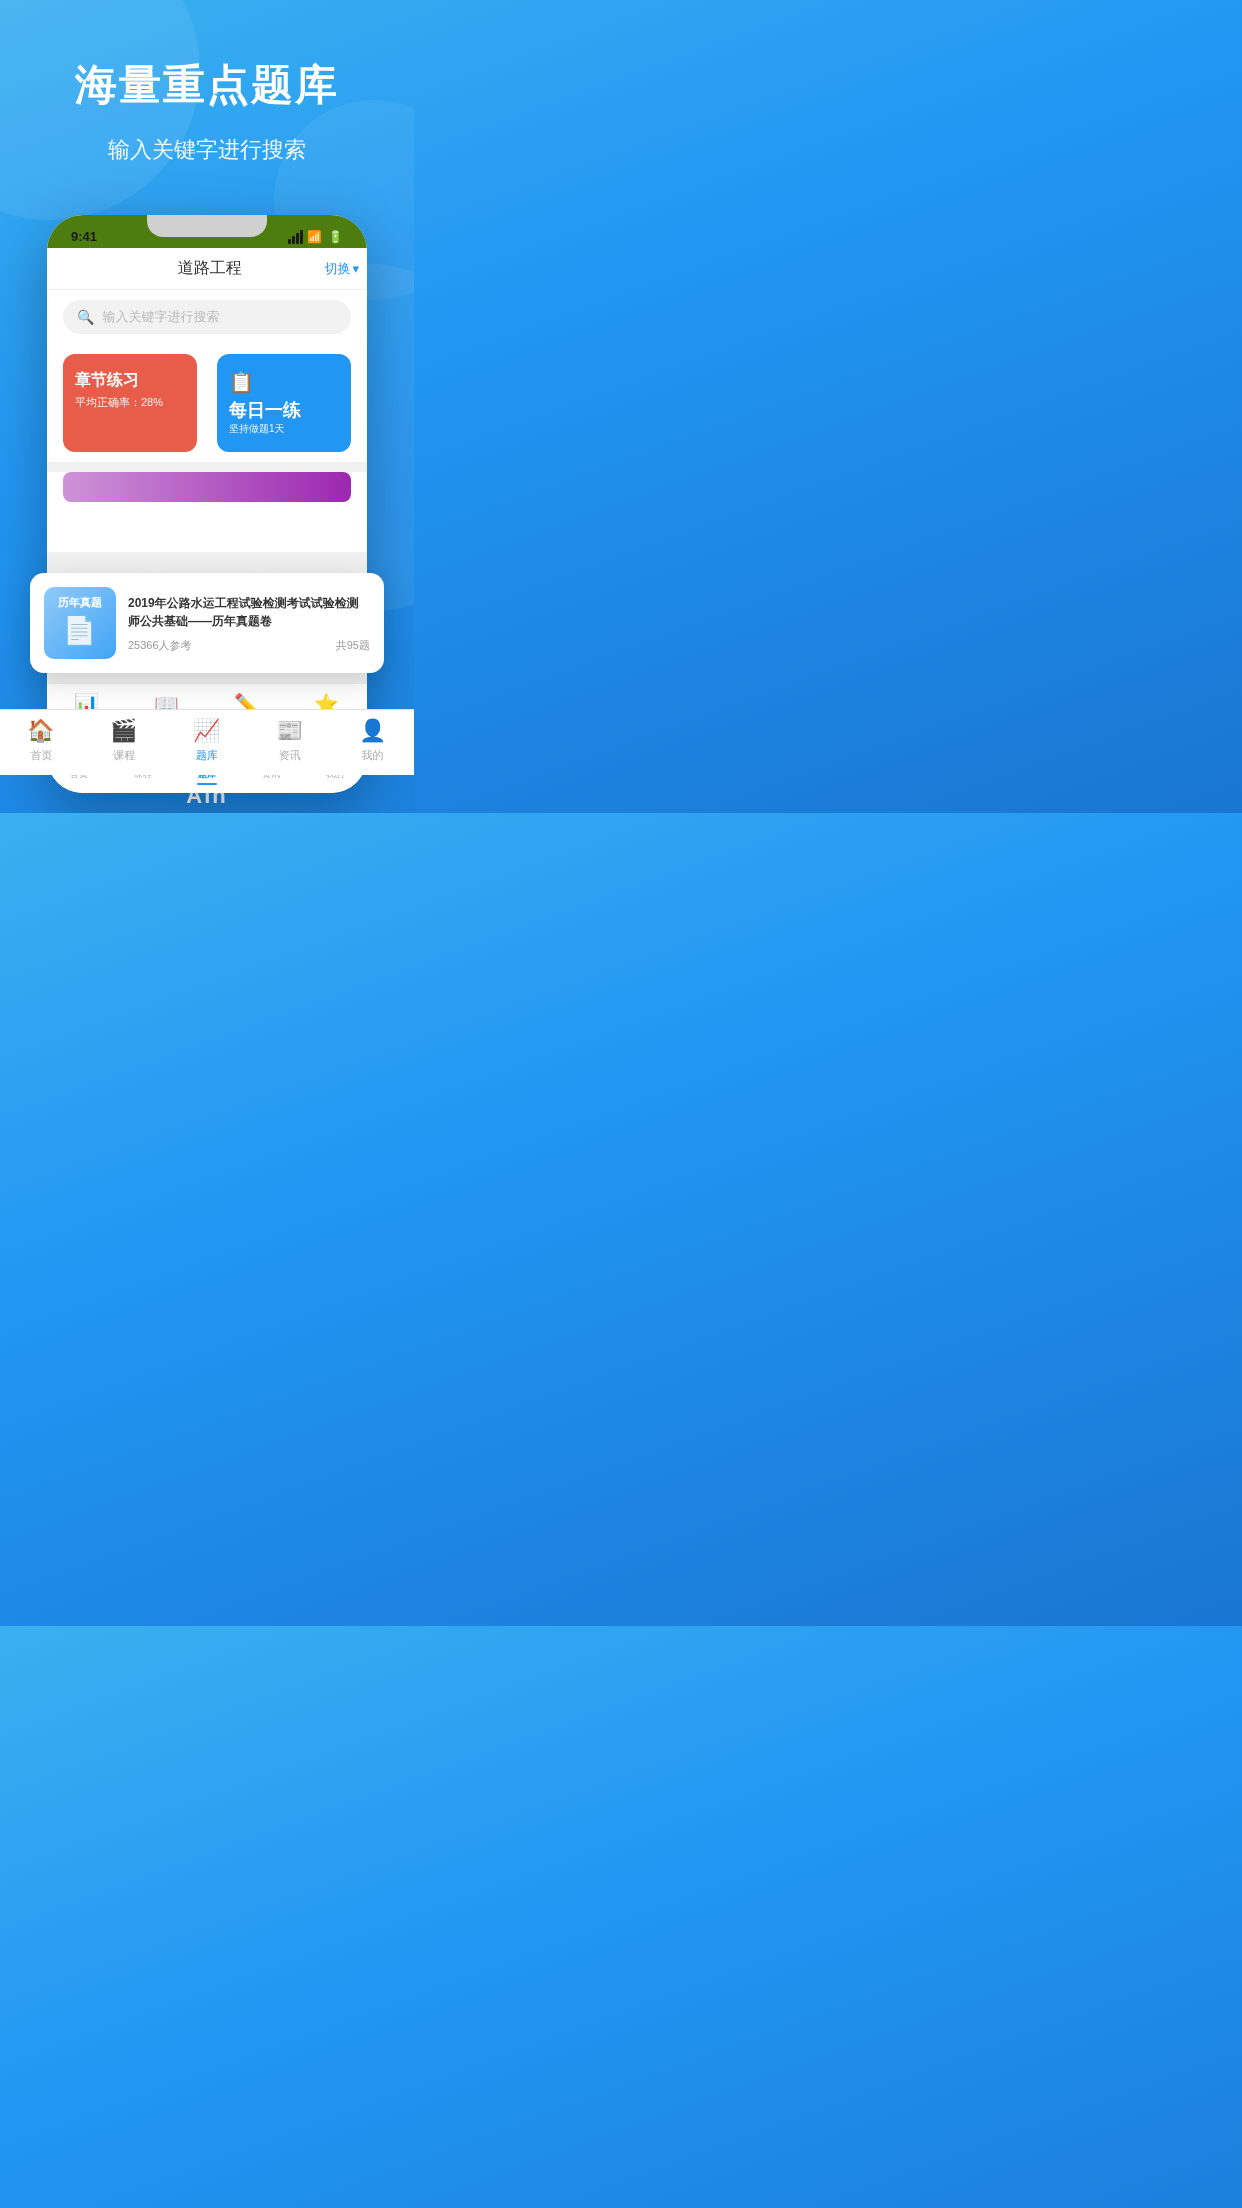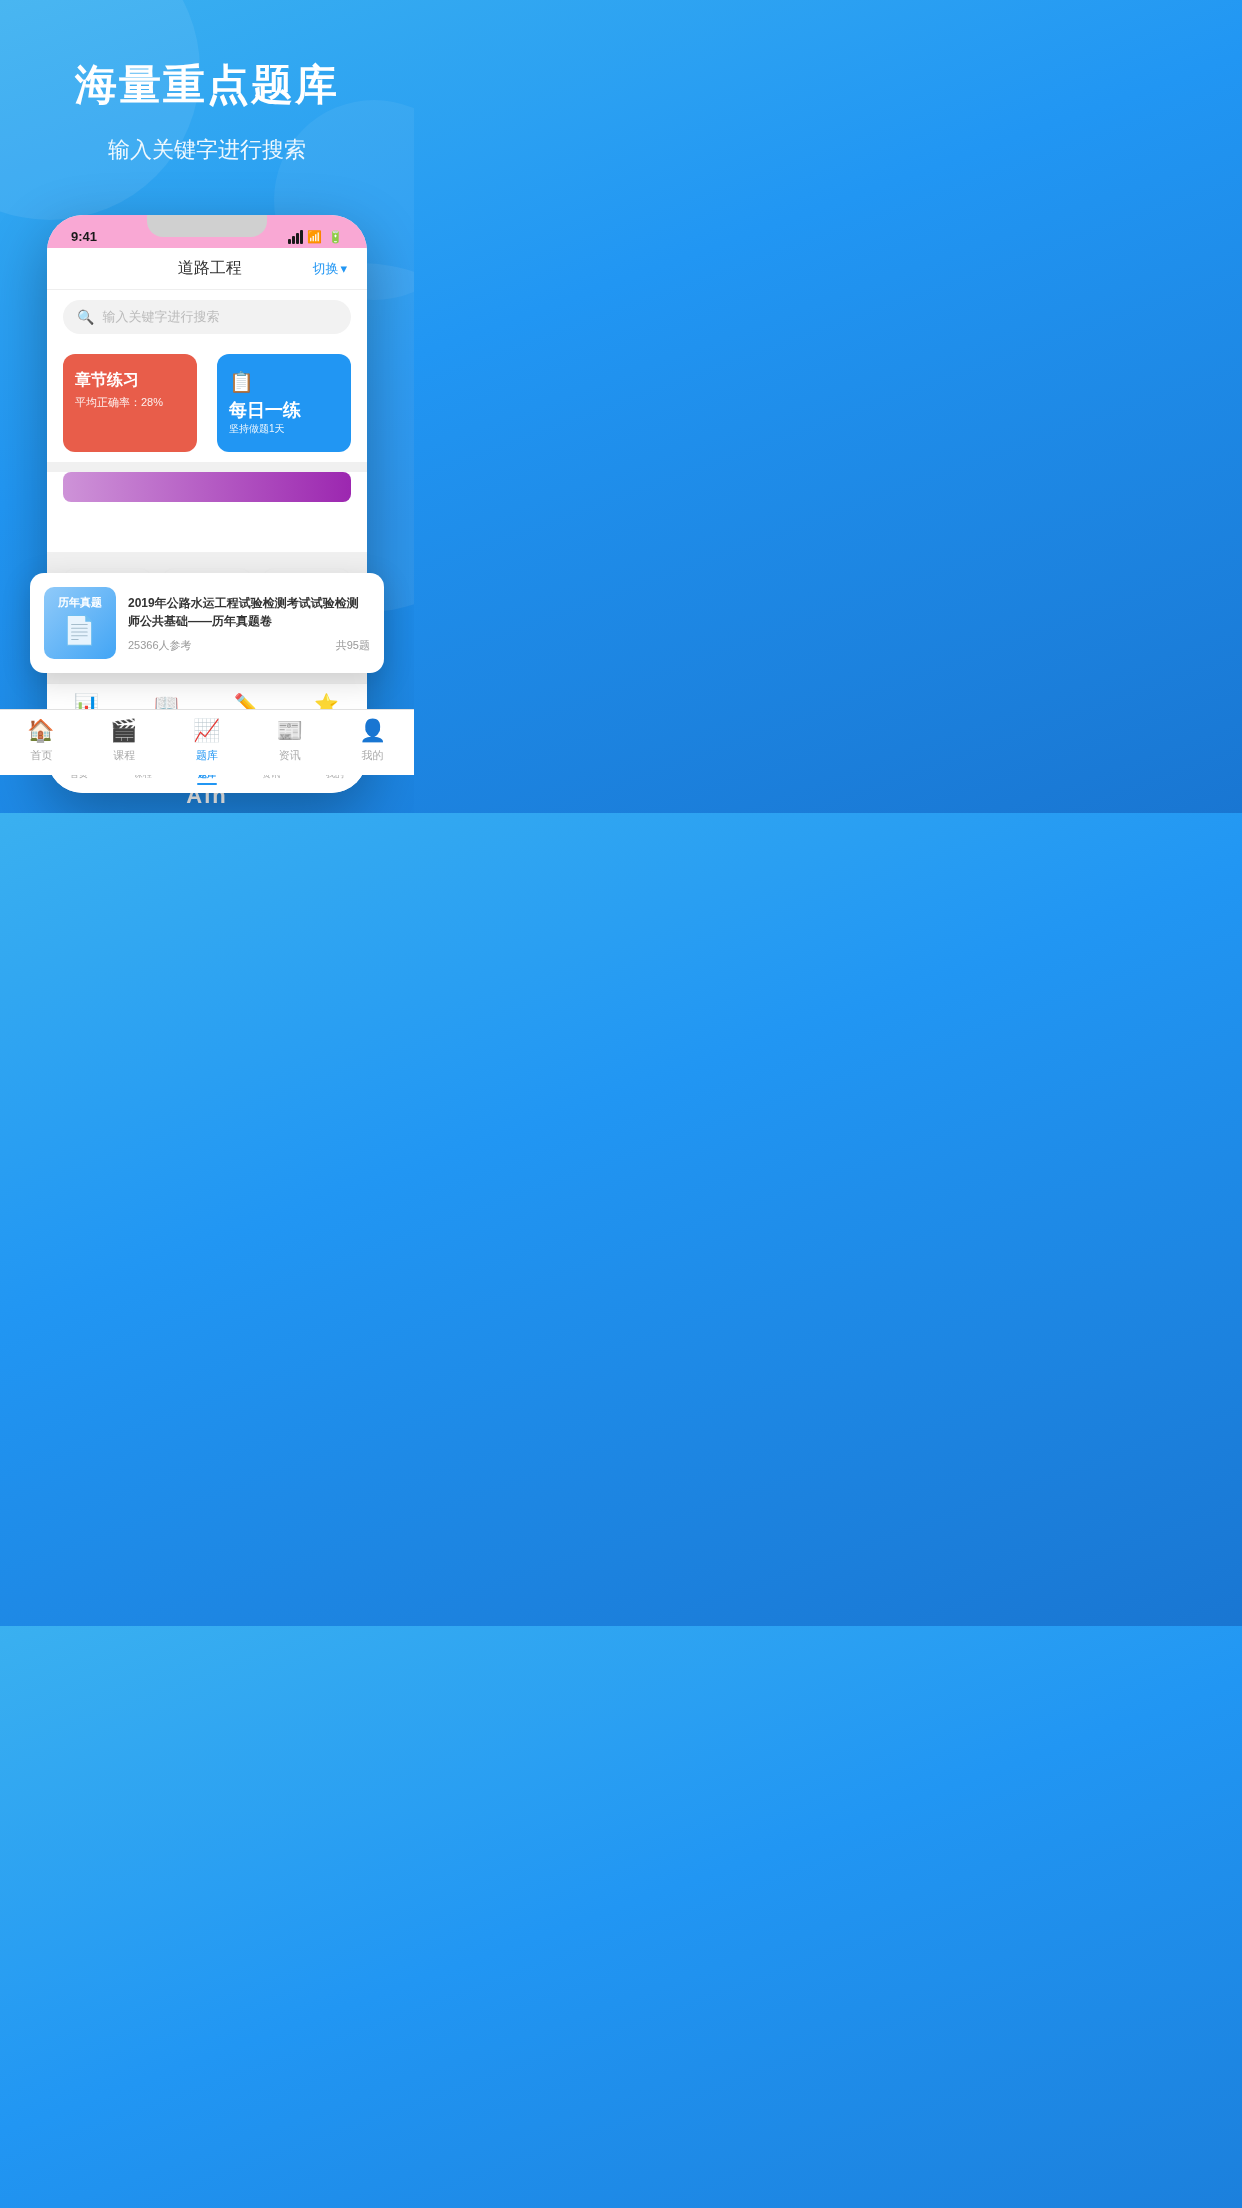--- a/index.html
+++ b/index.html
@@ -77,7 +77,7 @@
       position: relative;
     }
     .phone-header {
-      background: #f9a8d4;
+      background: #4d7c0f;
       padding: 8px 20px 0;
       border-radius: 36px 36px 0 0;
     }

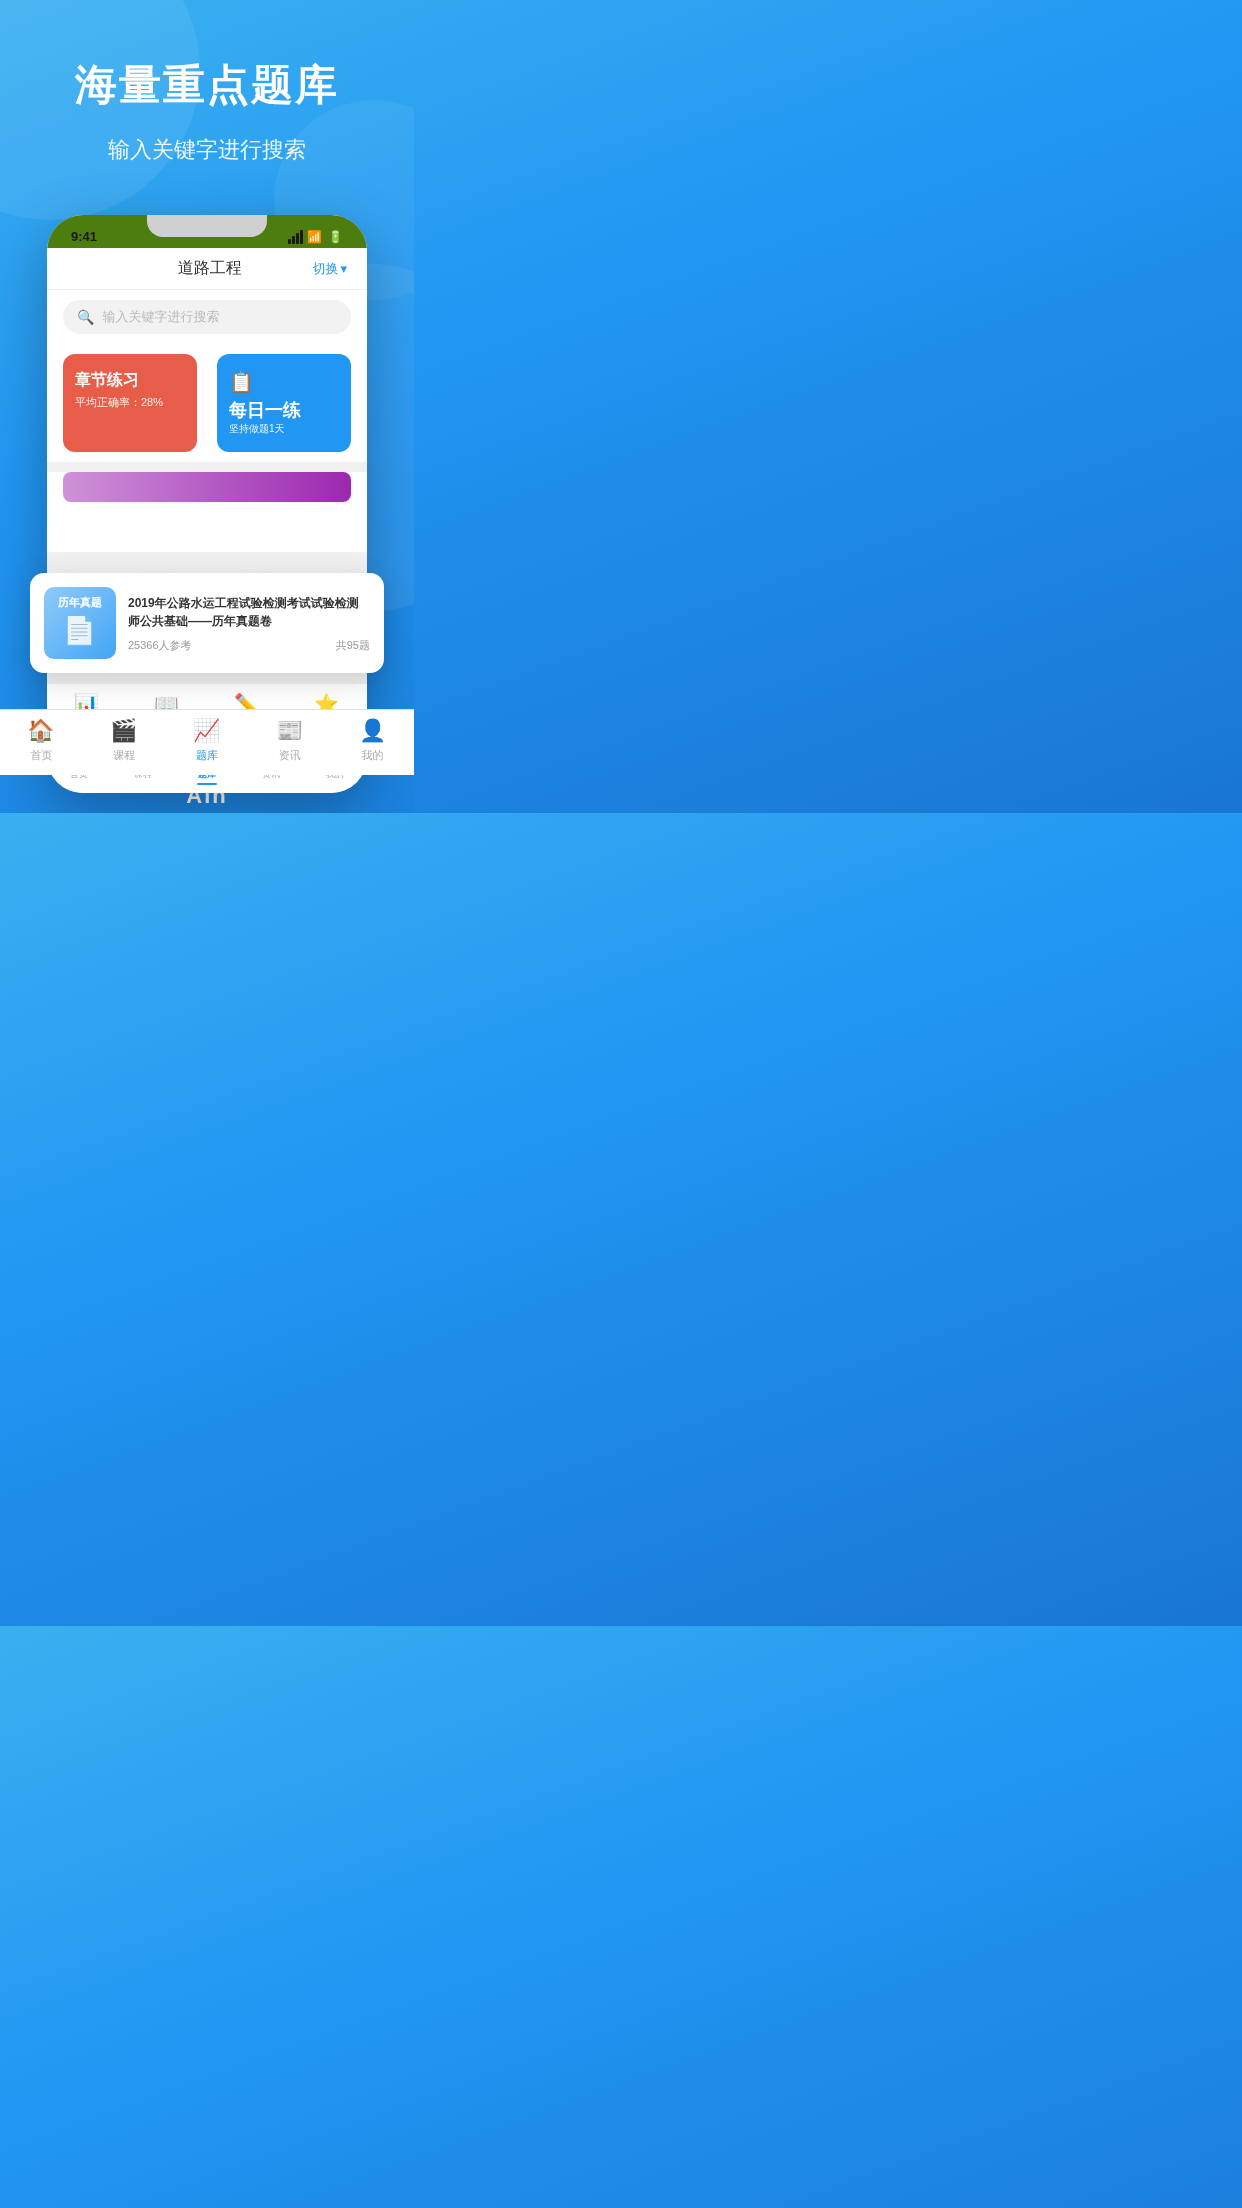--- a/index.html
+++ b/index.html
@@ -110,7 +110,7 @@
     
     .app-navbar {
       background: white;
-      padding: 10px 20px;
+      padding: 10px 8px;
       display: flex;
       justify-content: space-between;
       align-items: center;

